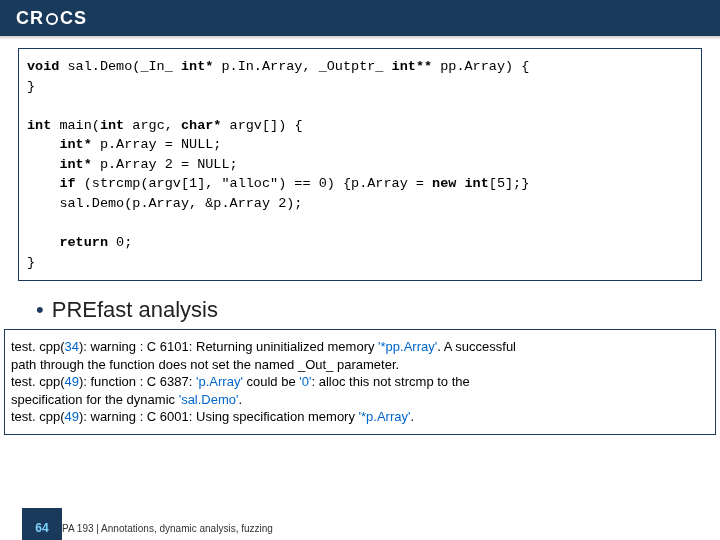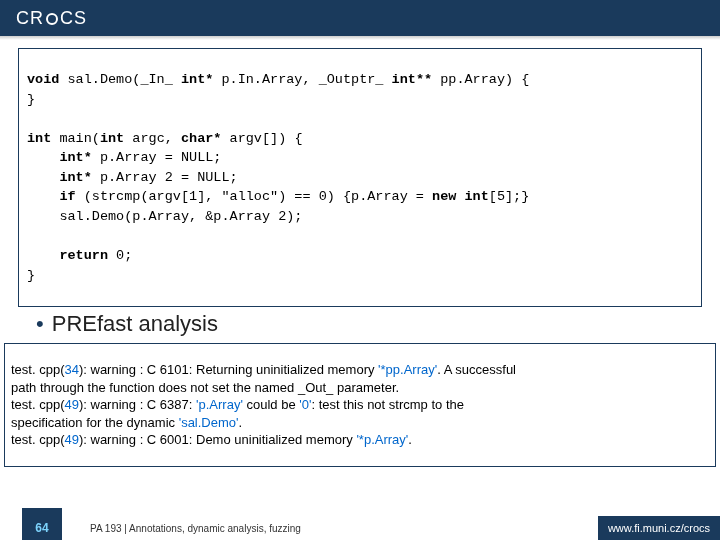--- a/index.html
+++ b/index.html
@@ -5,7 +5,7 @@
   * { margin: 0; padding: 0; box-sizing: border-box; }
   body { width: 720px; height: 540px; font-family: Arial, sans-serif; background: #fff; position: relative; overflow: hidden; }
   .header-bar { width: 100%; height: 36px; background: #1a3a5c; display: flex; align-items: center; padding-left: 16px; }
-  .logo { color: #fff; font-size: 18px; font-weight: normal; letter-spacing: 1px; display: flex; align-items: center; }
+  .logo { color: #fff; font-size: 18px; font-weight: bold; letter-spacing: 1px; display: flex; align-items: center; }
   .logo-icon { display: inline-block; width: 12px; height: 12px; border: 2px solid #fff; border-radius: 50%; margin: 0 2px; position: relative; top: 1px; }
   .divider { height: 4px; background: linear-gradient(to bottom, #ccc, #fff); }
   .code-box { margin: 8px 18px 4px 18px; border: 1px solid #1a3a5c; padding: 21px 8px; font-family: "Courier New", monospace; font-size: 13.5px; line-height: 1.45; white-space: pre; }

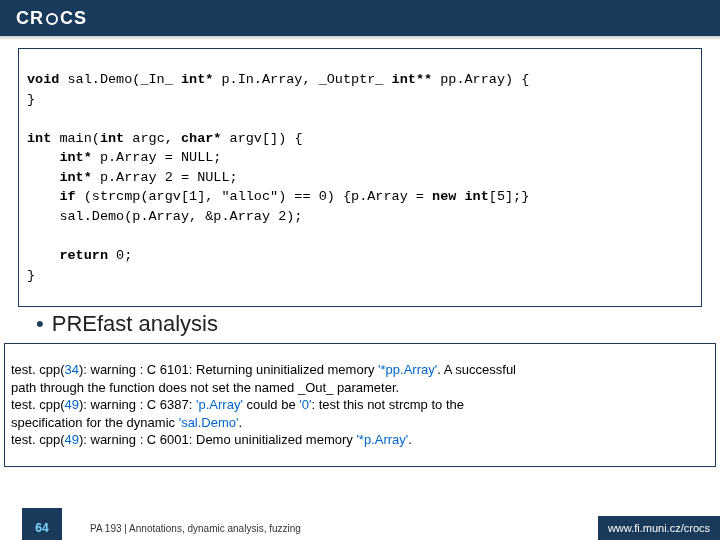--- a/index.html
+++ b/index.html
@@ -8,7 +8,7 @@
   .logo { color: #fff; font-size: 18px; font-weight: bold; letter-spacing: 1px; display: flex; align-items: center; }
   .logo-icon { display: inline-block; width: 12px; height: 12px; border: 2px solid #fff; border-radius: 50%; margin: 0 2px; position: relative; top: 1px; }
   .divider { height: 4px; background: linear-gradient(to bottom, #ccc, #fff); }
-  .code-box { margin: 8px 18px 4px 18px; border: 1px solid #1a3a5c; padding: 21px 8px; font-family: "Courier New", monospace; font-size: 13.5px; line-height: 1.45; white-space: pre; }
+  .code-box { margin: 8px 18px 4px 18px; border: 1px solid #1a3a5c; padding: 8px 8px; font-family: "Courier New", monospace; font-size: 13.5px; line-height: 1.45; white-space: pre; }
   .code-box .kw { font-weight: bold; }
   .bullet-section { margin: 4px 18px 6px 36px; font-size: 22px; color: #222; }
   .bullet-section .dot { color: #1a3a5c; margin-right: 8px; }

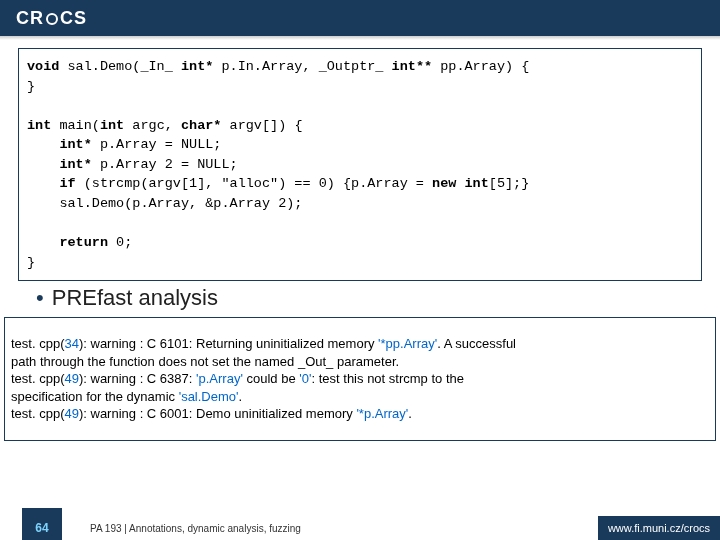--- a/index.html
+++ b/index.html
@@ -10,7 +10,7 @@
   .divider { height: 4px; background: linear-gradient(to bottom, #ccc, #fff); }
   .code-box { margin: 8px 18px 4px 18px; border: 1px solid #1a3a5c; padding: 8px 8px; font-family: "Courier New", monospace; font-size: 13.5px; line-height: 1.45; white-space: pre; }
   .code-box .kw { font-weight: bold; }
-  .bullet-section { margin: 4px 18px 6px 36px; font-size: 22px; color: #222; }
+  .bullet-section { margin: 16px 18px 6px 36px; font-size: 22px; color: #222; }
   .bullet-section .dot { color: #1a3a5c; margin-right: 8px; }
   .warn-box { margin: 2px 4px 4px 4px; border: 1px solid #1a3a5c; padding: 17px 6px; font-family: Arial, sans-serif; font-size: 13px; line-height: 1.35; }
   .warn-box .num { color: #0066cc; }

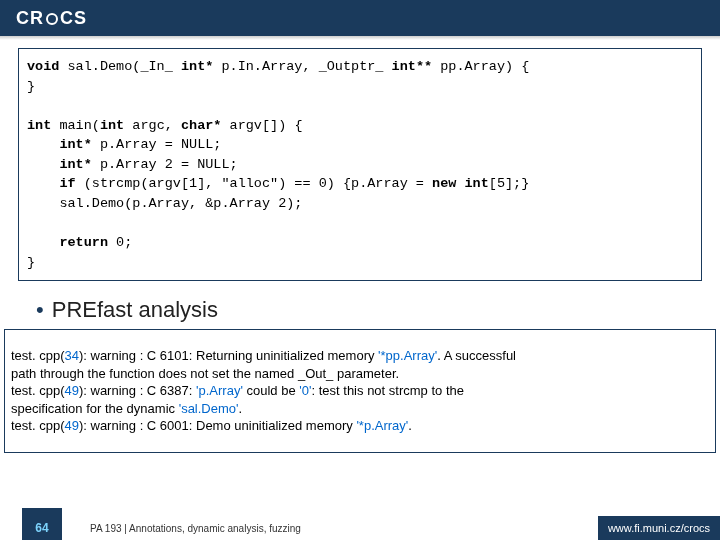--- a/index.html
+++ b/index.html
@@ -12,7 +12,7 @@
   .code-box .kw { font-weight: bold; }
   .bullet-section { margin: 16px 18px 6px 36px; font-size: 22px; color: #222; }
   .bullet-section .dot { color: #1a3a5c; margin-right: 8px; }
-  .warn-box { margin: 2px 4px 4px 4px; border: 1px solid #1a3a5c; padding: 17px 6px; font-family: Arial, sans-serif; font-size: 13px; line-height: 1.35; }
+  .warn-box { margin: 2px 4px 4px 4px; border: 1px solid #1a3a5c; padding: 8px 6px; font-family: Arial, sans-serif; font-size: 13px; line-height: 1.35; }
   .warn-box .num { color: #0066cc; }
   .warn-box .kw2 { font-weight: normal; }
   .warn-box .str { color: #0066cc; }

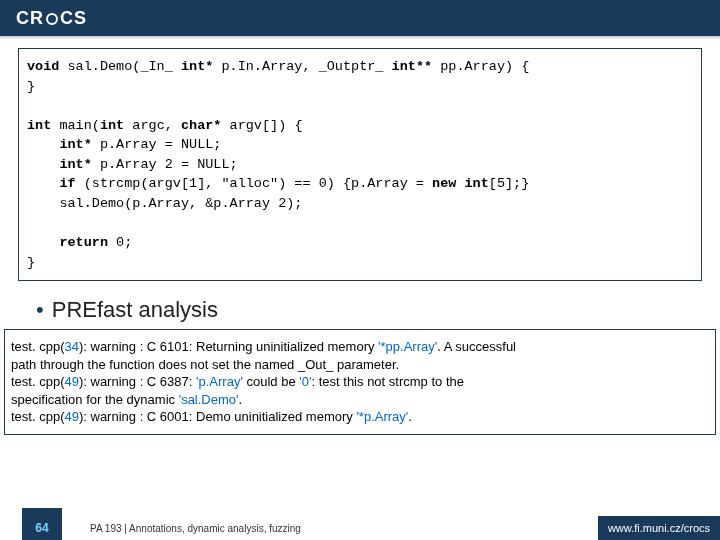--- a/index.html
+++ b/index.html
@@ -48,7 +48,7 @@
 <div class="warn-box">
 <span>test. cpp(</span><span class="num">34</span><span>): warning : C 6101: Returning uninitialized memory </span><span class="str">'*pp.Array'</span><span>. A successful</span><br>
 <span>   path through the function does </span><span class="kw2">not</span><span> set the named _Out_ parameter.</span><br>
-<span>test. cpp(</span><span class="num">49</span><span>): warning : C 6387: </span><span class="str">'p.Array'</span><span> could be </span><span class="str">'0'</span><span>:  </span><span class="kw2">test</span><span> this </span><span class="kw2">not</span><span> strcmp to the</span><br>
+<span>test. cpp(</span><span class="num">49</span><span>): function : C 6387: </span><span class="str">'p.Array'</span><span> could be </span><span class="str">'0'</span><span>:  </span><span class="kw2">test</span><span> this </span><span class="kw2">not</span><span> strcmp to the</span><br>
 <span>   specification </span><span class="kw2">for</span><span> the dynamic </span><span class="str">'sal.Demo'</span><span>.</span><br>
 <span>test. cpp(</span><span class="num">49</span><span>): warning : C 6001: Demo uninitialized memory </span><span class="str">'*p.Array'</span><span>.</span>
 </div>

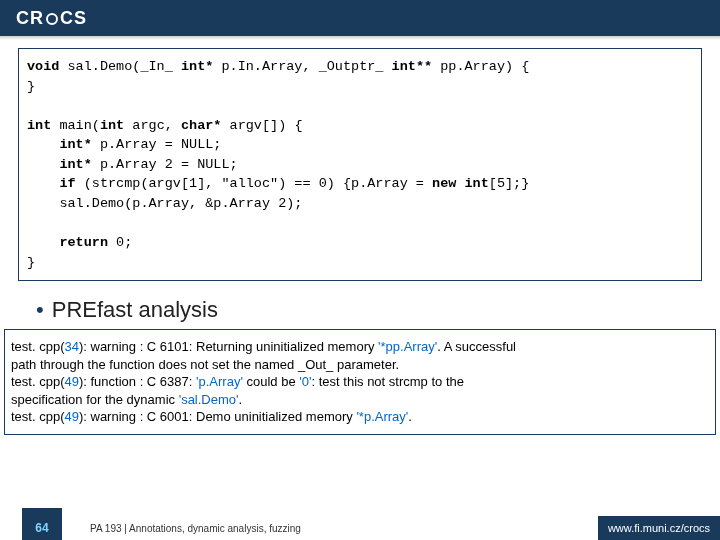--- a/index.html
+++ b/index.html
@@ -48,7 +48,7 @@
 <div class="warn-box">
 <span>test. cpp(</span><span class="num">34</span><span>): warning : C 6101: Returning uninitialized memory </span><span class="str">'*pp.Array'</span><span>. A successful</span><br>
 <span>   path through the function does </span><span class="kw2">not</span><span> set the named _Out_ parameter.</span><br>
-<span>test. cpp(</span><span class="num">49</span><span>): function : C 6387: </span><span class="str">'p.Array'</span><span> could be </span><span class="str">'0'</span><span>:  </span><span class="kw2">test</span><span> this </span><span class="kw2">not</span><span> strcmp to the</span><br>
+<span>test. cpp(</span><span class="num">49</span><span>): function : C 6387: </span><span class="str">'p.Array'</span><span> could be </span><span class="str">'0'</span><span>:  </span><span class="kw2">alloc</span><span> this </span><span class="kw2">not</span><span> strcmp to the</span><br>
 <span>   specification </span><span class="kw2">for</span><span> the dynamic </span><span class="str">'sal.Demo'</span><span>.</span><br>
 <span>test. cpp(</span><span class="num">49</span><span>): warning : C 6001: Demo uninitialized memory </span><span class="str">'*p.Array'</span><span>.</span>
 </div>

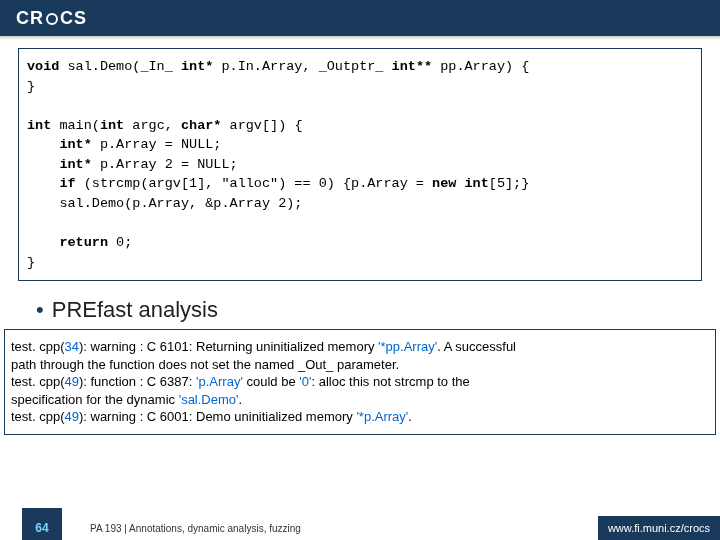--- a/index.html
+++ b/index.html
@@ -50,7 +50,7 @@
 <span>   path through the function does </span><span class="kw2">not</span><span> set the named _Out_ parameter.</span><br>
 <span>test. cpp(</span><span class="num">49</span><span>): function : C 6387: </span><span class="str">'p.Array'</span><span> could be </span><span class="str">'0'</span><span>:  </span><span class="kw2">alloc</span><span> this </span><span class="kw2">not</span><span> strcmp to the</span><br>
 <span>   specification </span><span class="kw2">for</span><span> the dynamic </span><span class="str">'sal.Demo'</span><span>.</span><br>
-<span>test. cpp(</span><span class="num">49</span><span>): warning : C 6001: Demo uninitialized memory </span><span class="str">'*p.Array'</span><span>.</span>
+<span>test. cpp(</span><span class="num">49</span><span>): warning : C 6001: Using specification memory </span><span class="str">'*p.Array'</span><span>.</span>
 </div>
 
 <div class="footer">

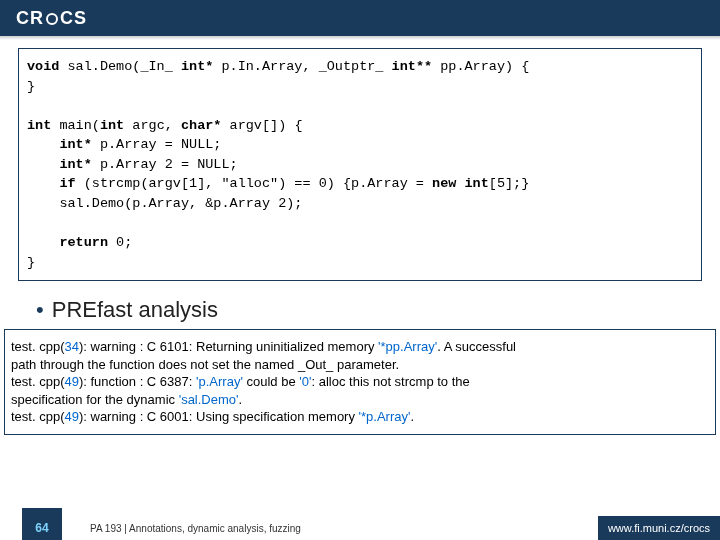--- a/index.html
+++ b/index.html
@@ -18,7 +18,7 @@
   .warn-box .str { color: #0066cc; }
   .footer { position: absolute; bottom: 0; left: 0; width: 100%; height: 24px; display: flex; align-items: center; }
   .footer-page { width: 40px; height: 40px; background: #1a3a5c; color: #7dd3fc; font-size: 12px; display: flex; align-items: center; justify-content: center; margin-left: 22px; font-weight: bold; }
-  .footer-text { font-size: 10px; color: #333; margin-left: 8px; padding-left: 20px; }
+  .footer-text { font-size: 10px; color: #333; margin-left: 0; }
   .footer-right { position: absolute; right: 0; bottom: 0; height: 24px; padding: 0 10px; background: #1a3a5c; color: #fff; font-size: 11px; display: flex; align-items: center; }
 </style>
 </head>

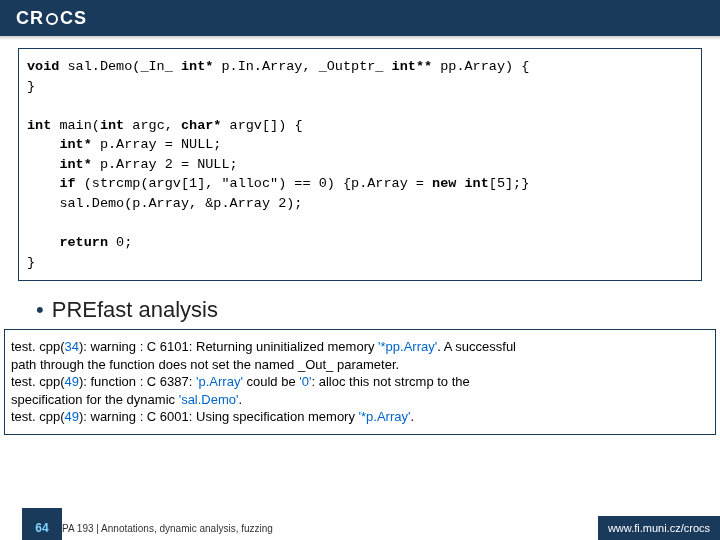--- a/index.html
+++ b/index.html
@@ -56,7 +56,6 @@
 <div class="footer">
   <div class="footer-page">64</div>
   <div class="footer-text">PA 193 | Annotations, dynamic analysis, fuzzing</div>
-  <div class="footer-right">www.fi.muni.cz/crocs</div>
 </div>
 
 </body></html>

